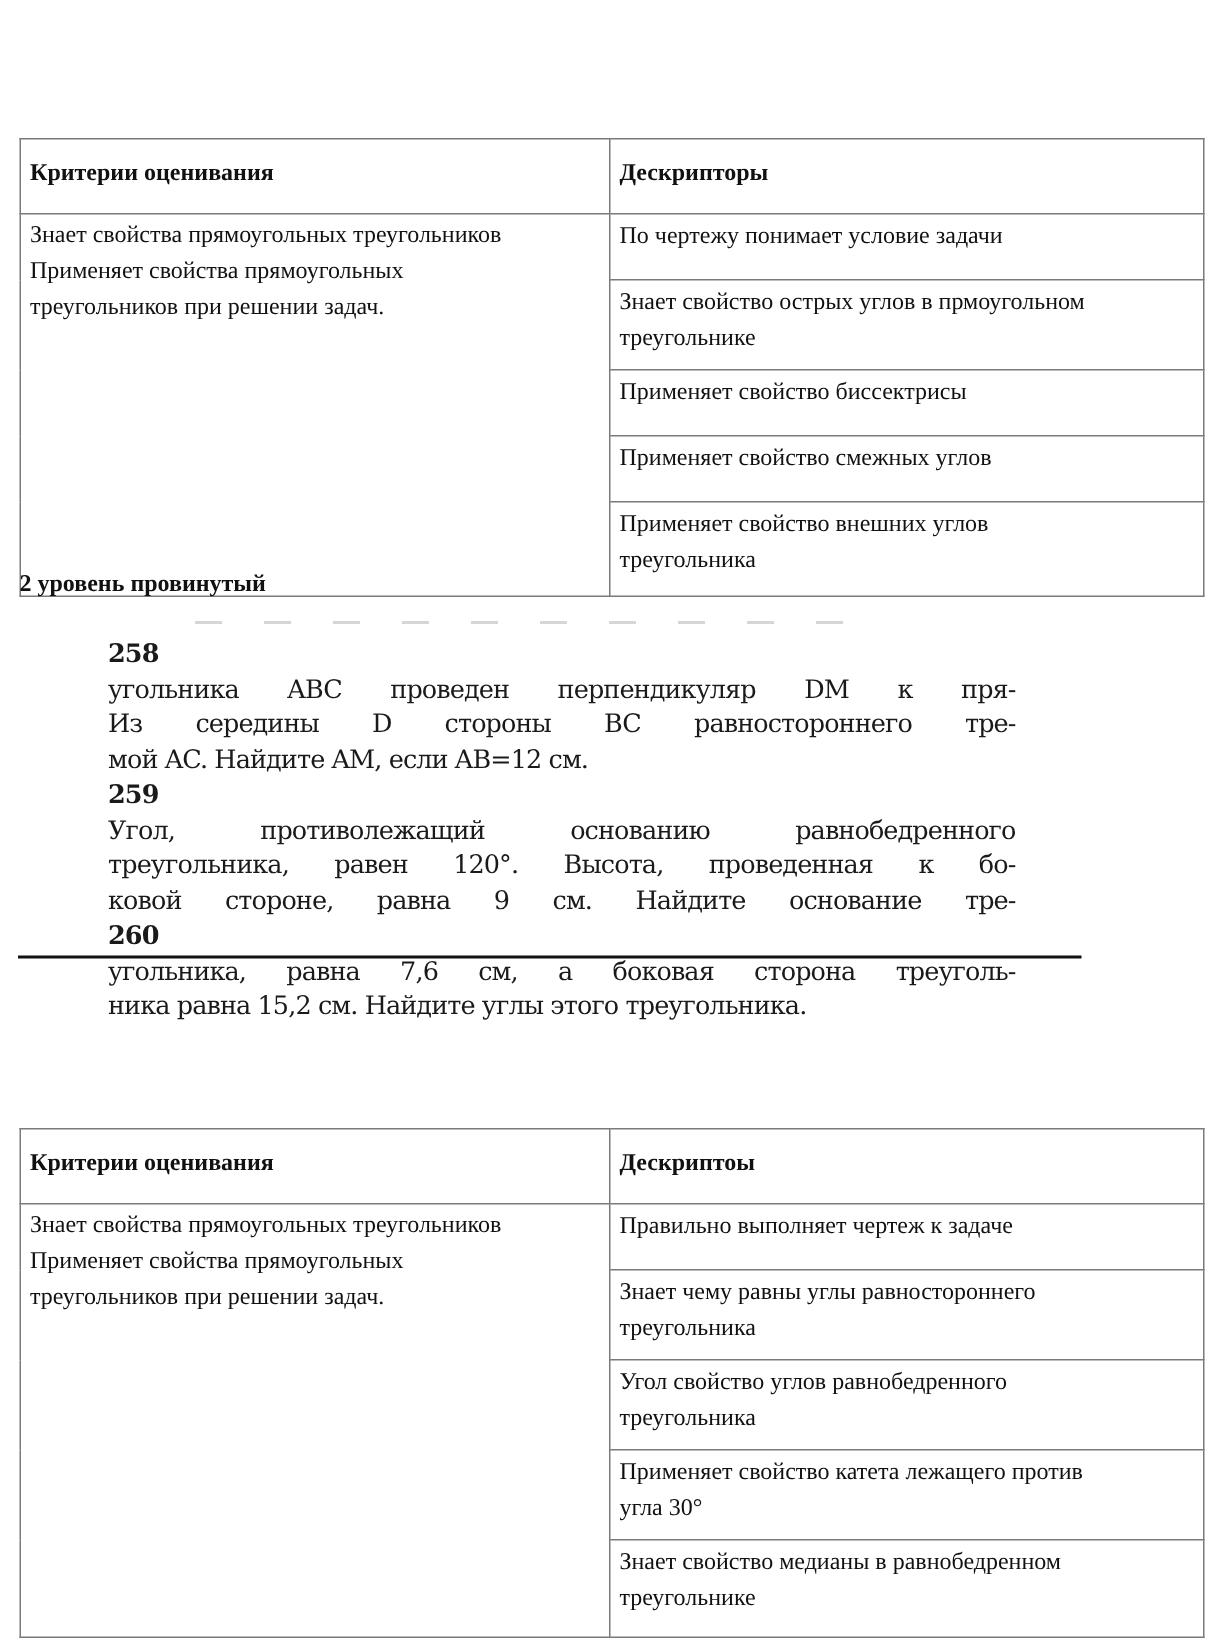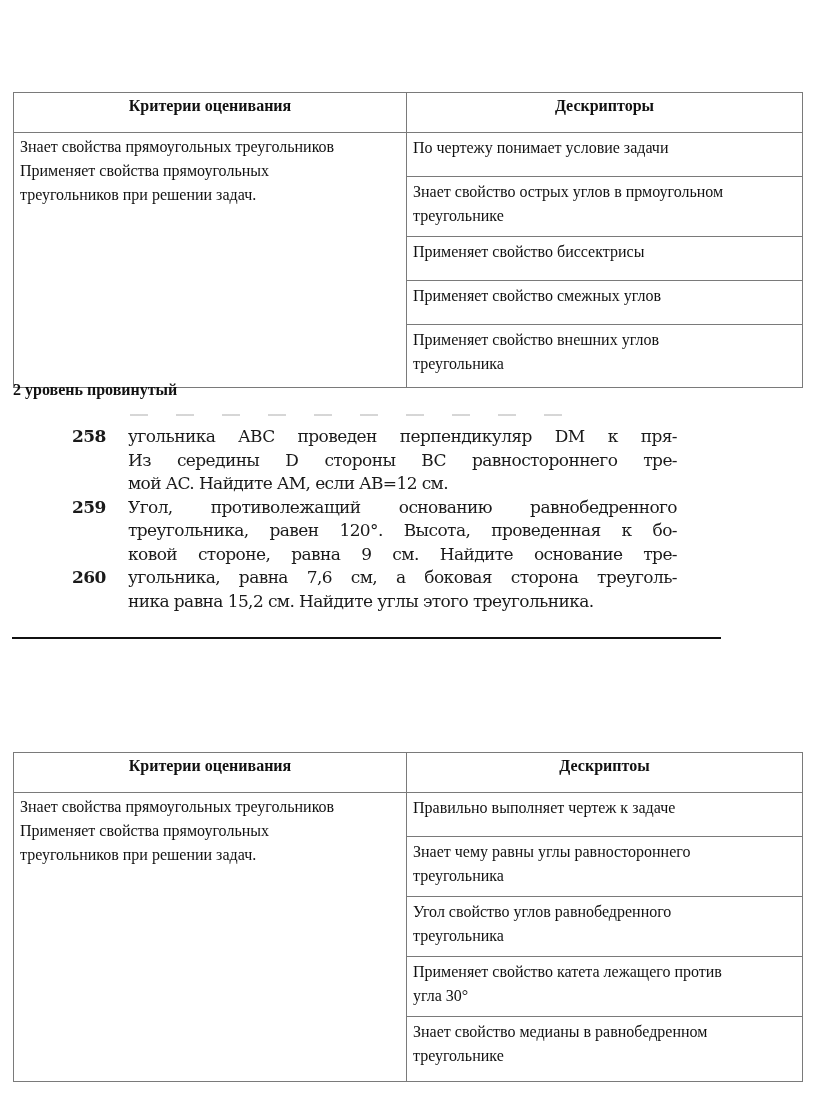--- a/index.html
+++ b/index.html
@@ -17,7 +17,7 @@
     text-align: left; font-weight: normal;
   }
   .crit-table th {
-    font-weight: bold; text-align: center; height: 38px; padding-top: 1px;
+    font-weight: bold; text-align: left; height: 38px; padding-top: 11px;
   }
   .crit-table col.c1 { width: 393px; }
   .crit-table col.c2 { width: 396px; }

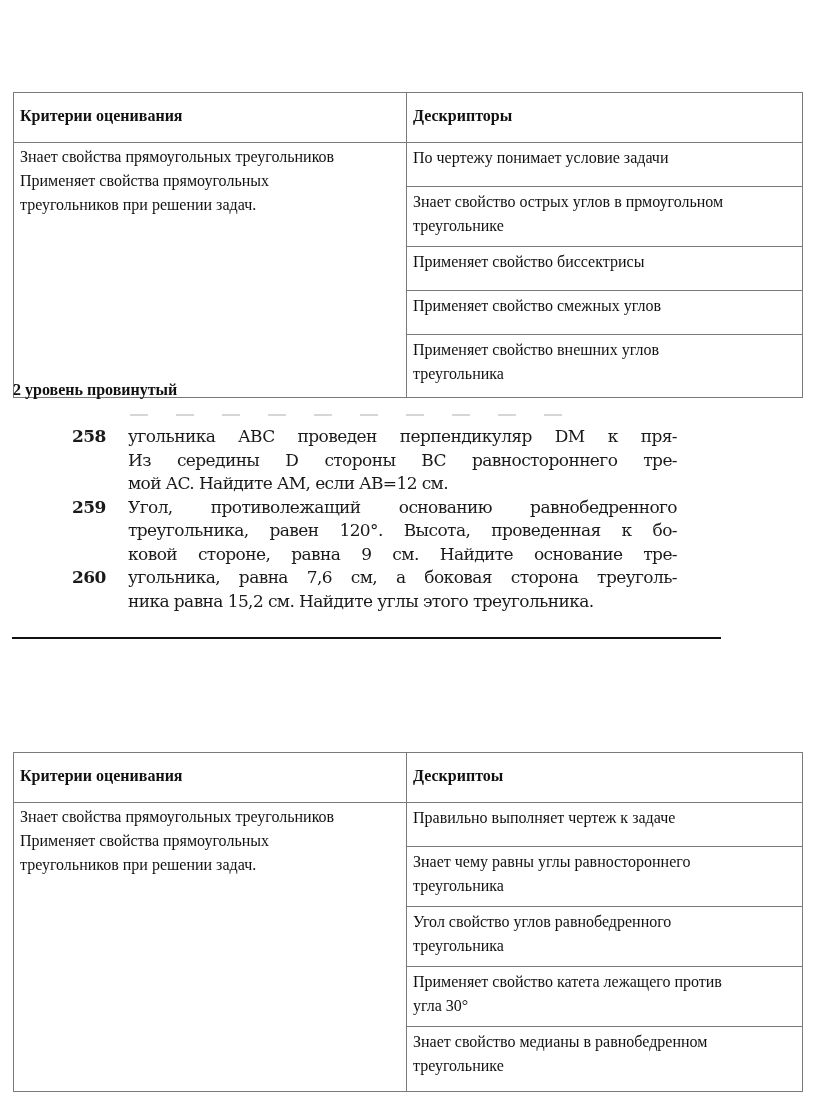--- a/index.html
+++ b/index.html
@@ -41,7 +41,7 @@
     font-family: "DejaVu Serif", serif; font-size: 17px; line-height: 23.5px;
     color: #1a1a1a; letter-spacing: -0.6px;
   }
-  .problem { display: flex; }
+  .problem { display: flex; flex-direction: column; }
   .problem .num { width: 56px; flex: none; font-weight: bold; }
   .problem .txt { flex: 1; text-align: justify; }
   .problem .txt .l { display: block; text-align-last: justify; }

